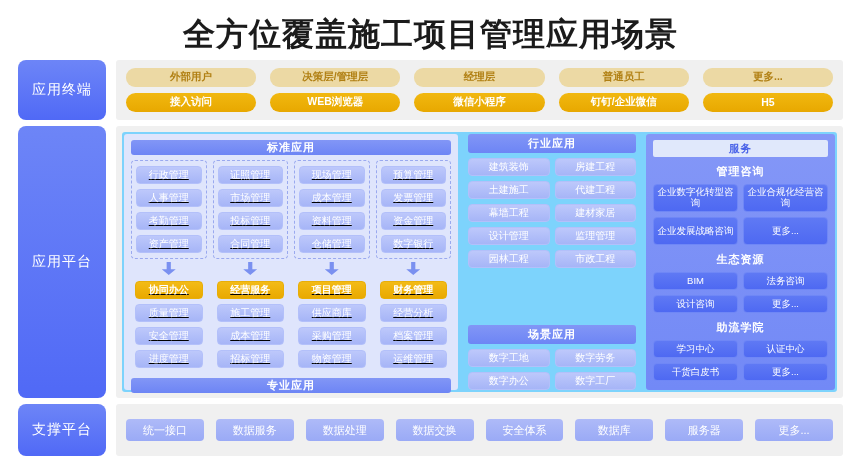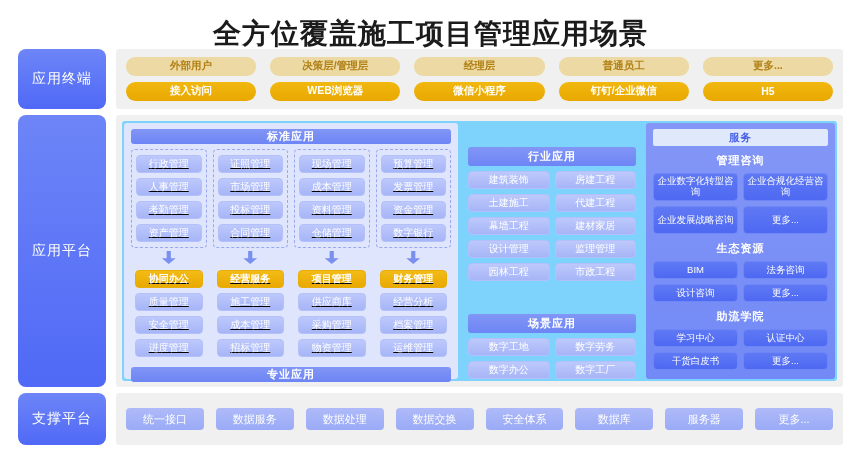--- a/index.html
+++ b/index.html
@@ -14,12 +14,12 @@
   
   .page-title {
     text-align: center;
-    font-size: 28px;
+    font-size: 32px;
     font-weight: bold;
     color: #1b1b1b;
     letter-spacing: 1px;
     padding-top: 12px;
-    height: 49px;
+    height: 60px;
     line-height: 44px;
   }
 

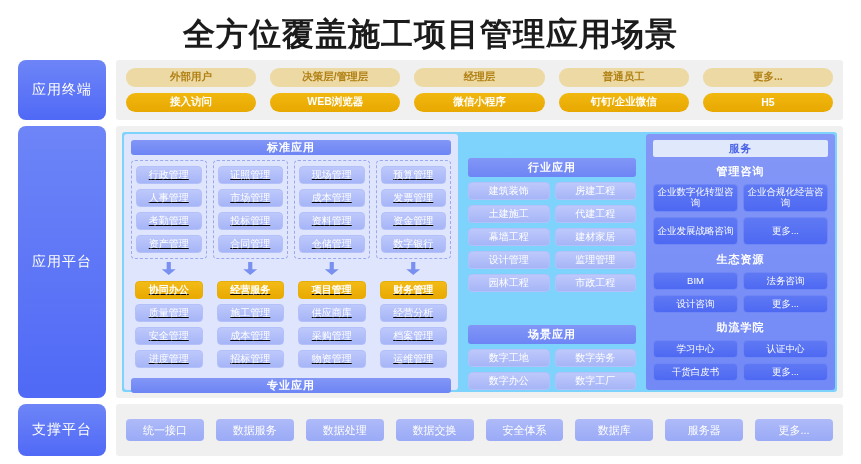--- a/index.html
+++ b/index.html
@@ -125,7 +125,7 @@
   
   .mid-col {
     flex: 0 0 168px;
-    display: flex; flex-direction: column; gap: 8px; margin-top: 24px;
+    display: flex; flex-direction: column; gap: 8px;
   }
   .panel-plain { display: flex; flex-direction: column; gap: 5px; }
   .grid2 { display: grid; grid-template-columns: 1fr 1fr; gap: 5px; }

